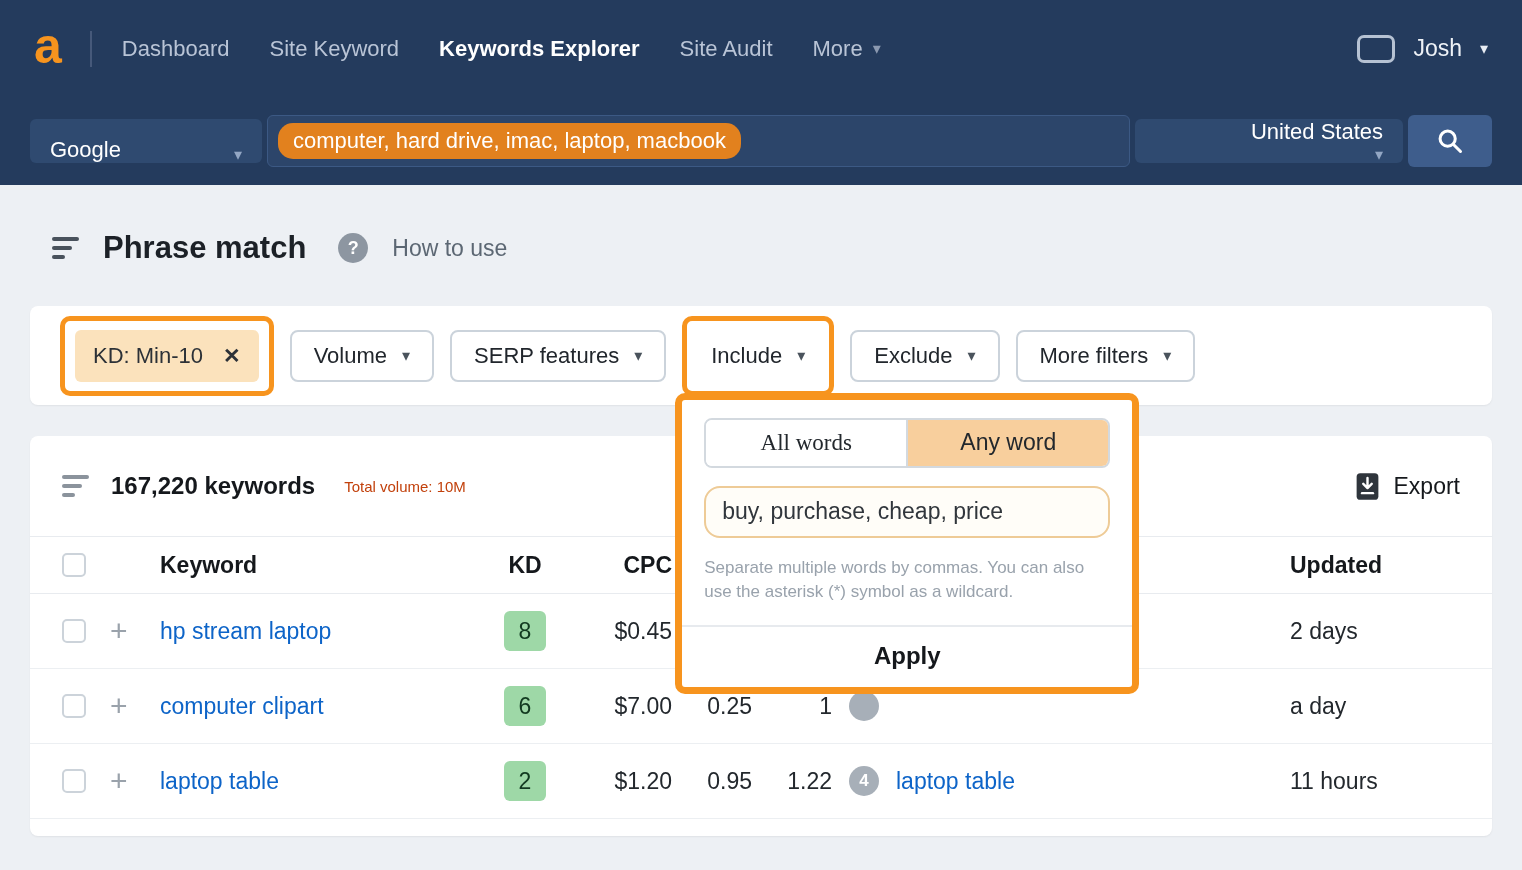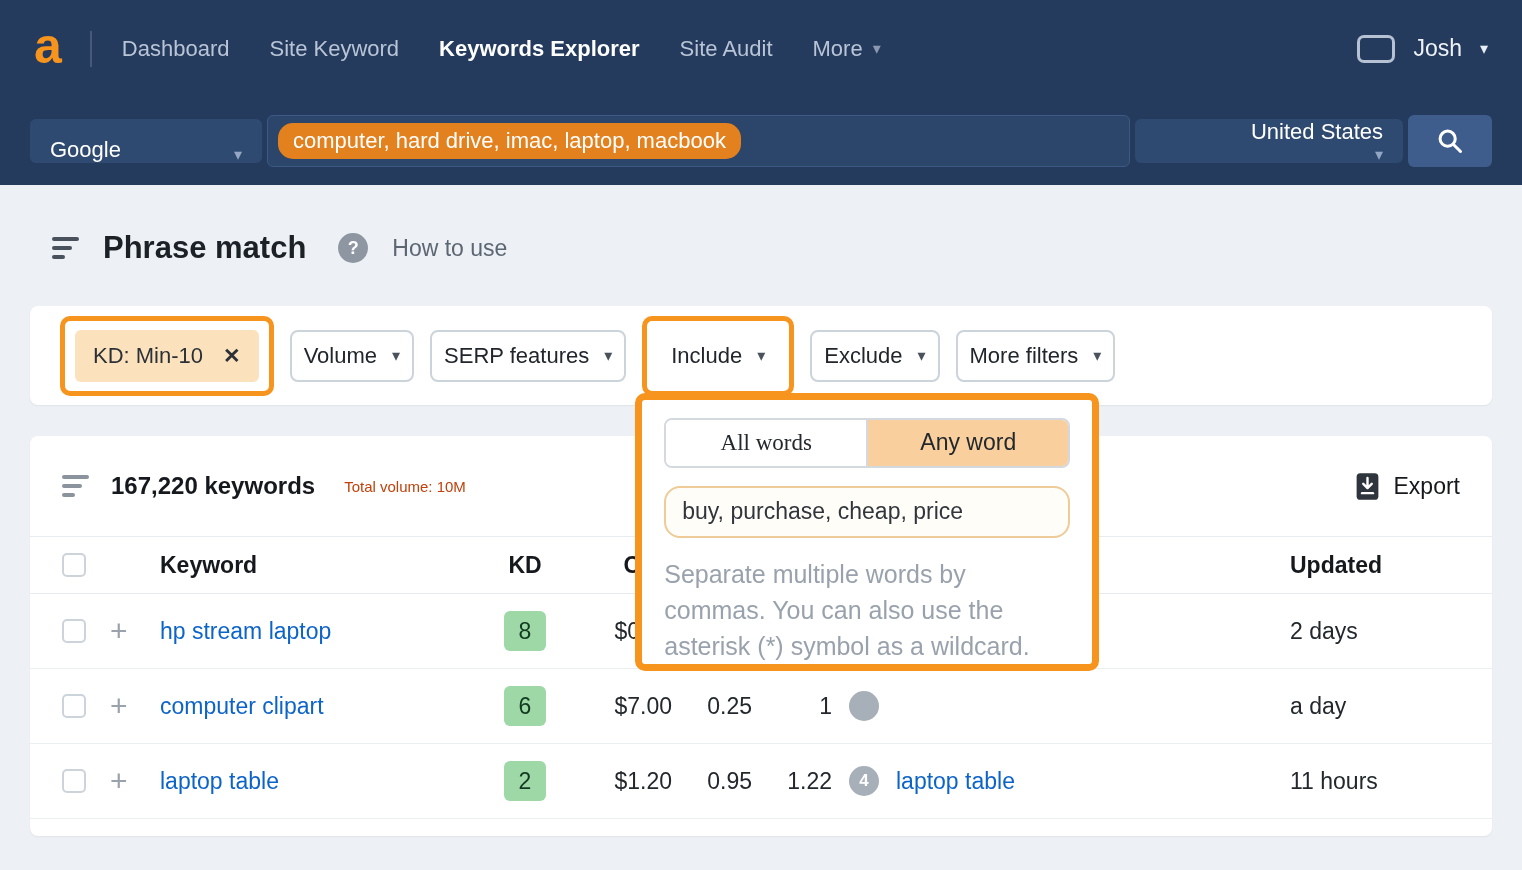--- a/index.html
+++ b/index.html
@@ -79,7 +79,7 @@
   .chip-close { font-size:21px; font-weight:bold; cursor:pointer; }
   .filter-btn {
     height:52px; background:#fff; border:2px solid #cbd3db; border-radius:8px;
-    display:flex; align-items:center; gap:15px; padding:0 12px;
+    display:flex; align-items:center; gap:15px; padding:0 22px;
     font-size:22px; color:#21262c; cursor:pointer; flex:0 0 auto;
   }
   .include-annotate { position:relative; }

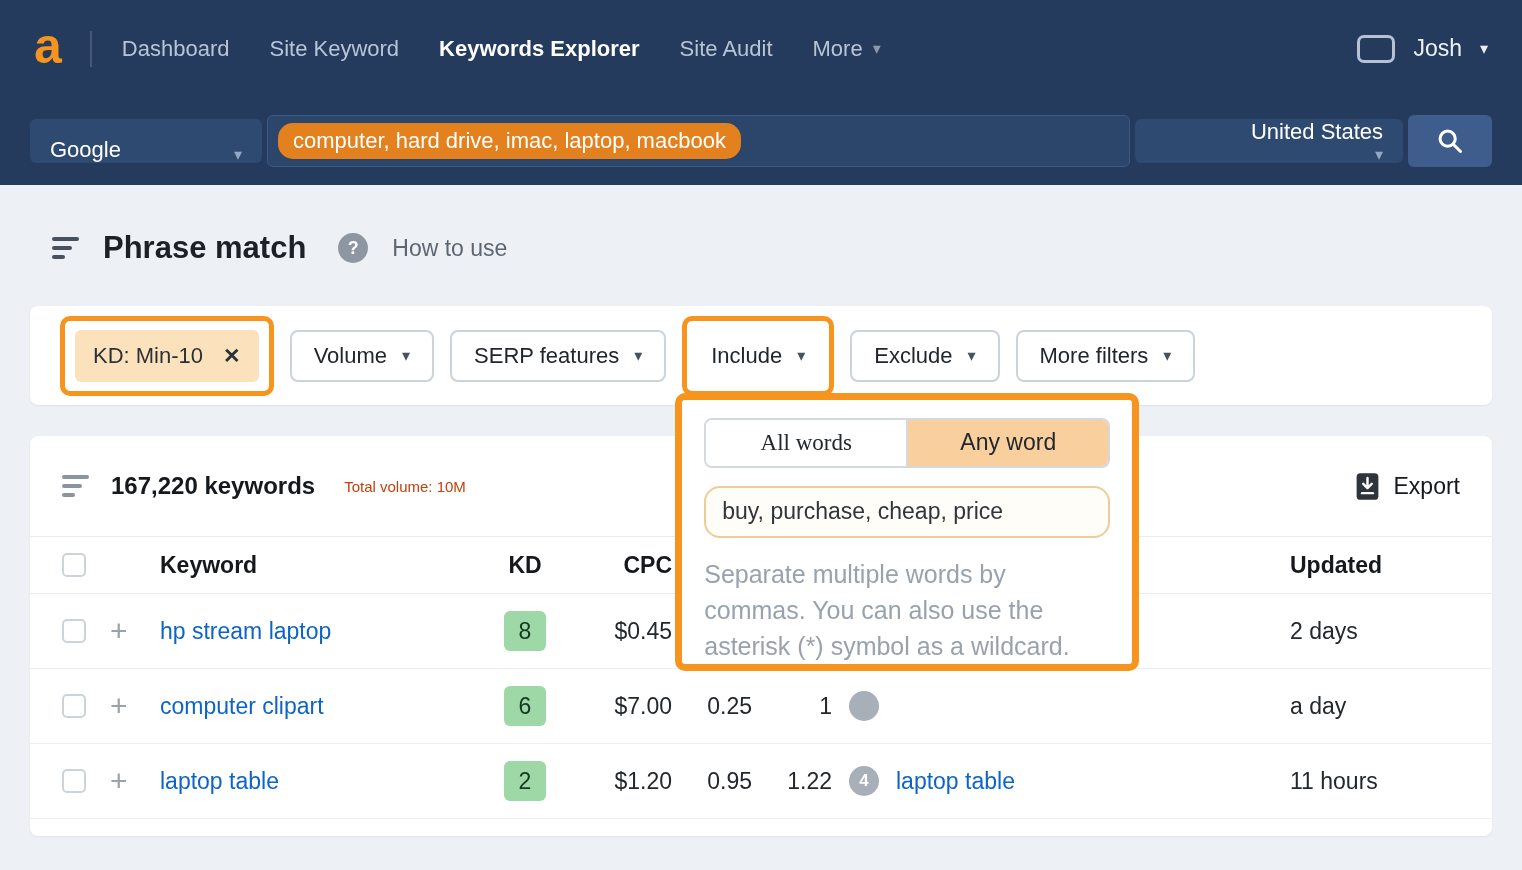--- a/index.html
+++ b/index.html
@@ -102,7 +102,7 @@
     background:#fffdf8; font-size:23px; color:#31363c; padding:0 16px;
     font-family:"Liberation Sans", sans-serif; outline:none; display:block;
   }
-  .popover-help { margin-top:18px; font-size:25px; line-height:1.45; color:#99a2ac; }
+  .popover-help { margin-top:18px; font-size:17px; line-height:1.45; color:#99a2ac; }
   .popover-footer { margin:20px -22px 0; border-top:2px solid #e7eaee; }
   .apply-btn {
     width:100%; padding:15px 0 17px; text-align:center; font-size:24px; font-weight:bold;

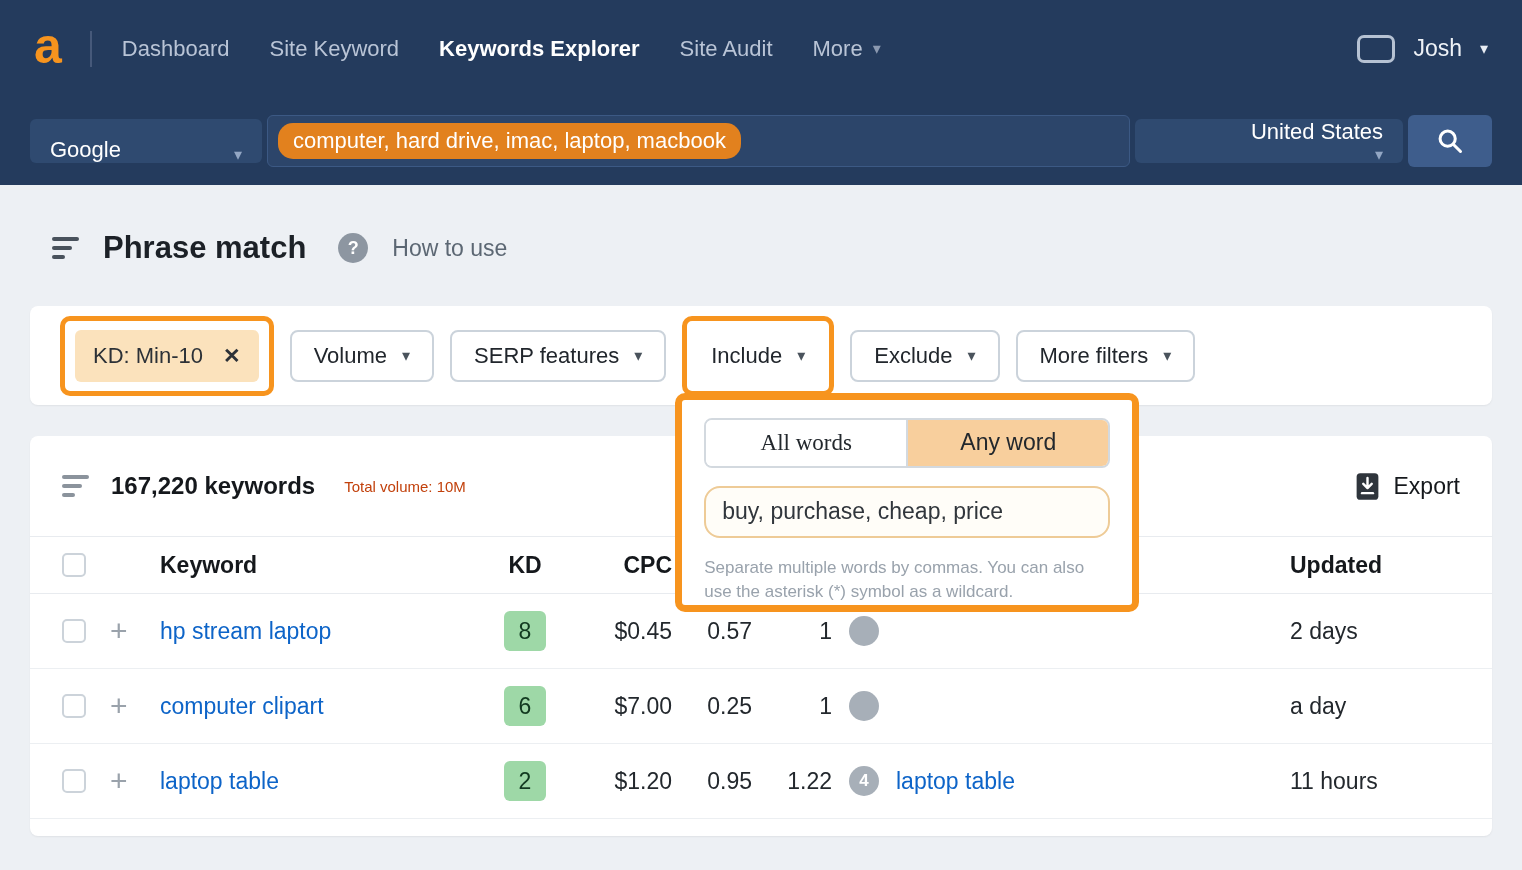--- a/index.html
+++ b/index.html
@@ -239,6 +239,9 @@
       </div>
       <input class="include-input" value="buy, purchase, cheap, price" style="">
       <div class="popover-help">Separate multiple words by commas. You can also use the asterisk (*) symbol as a wildcard.</div>
+      <div class="popover-footer">
+        <button class="apply-btn">Apply</button>
+      </div>
     </div>
   </div>
 

